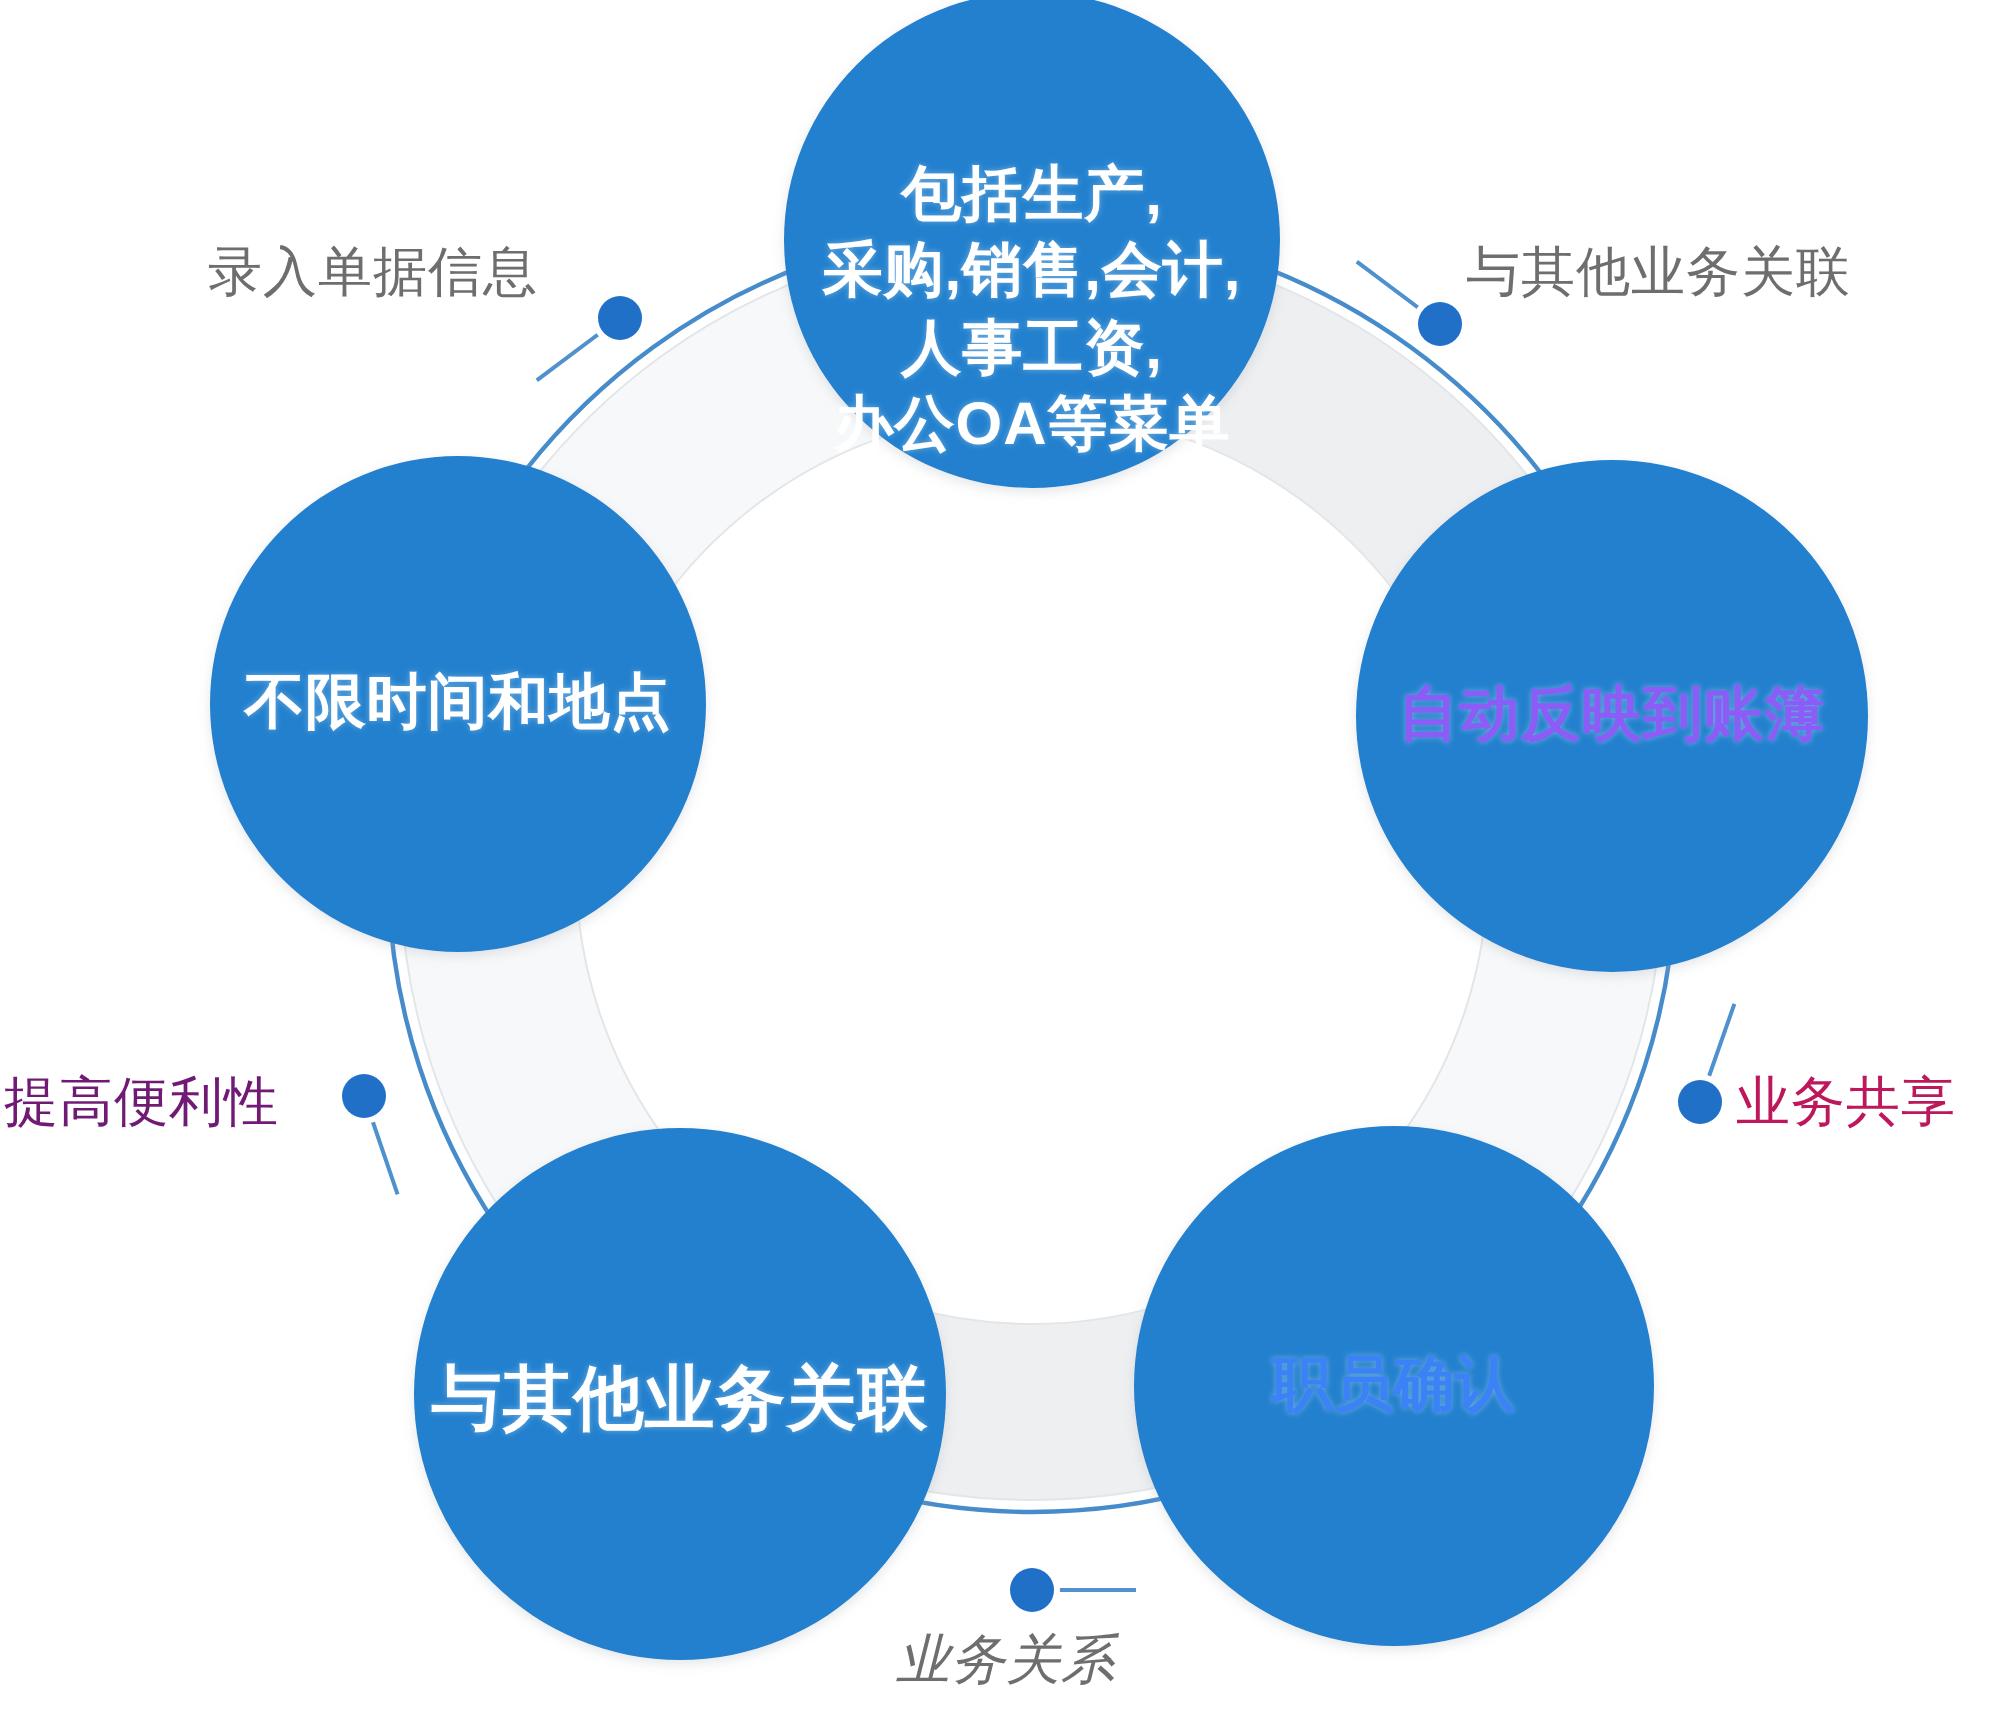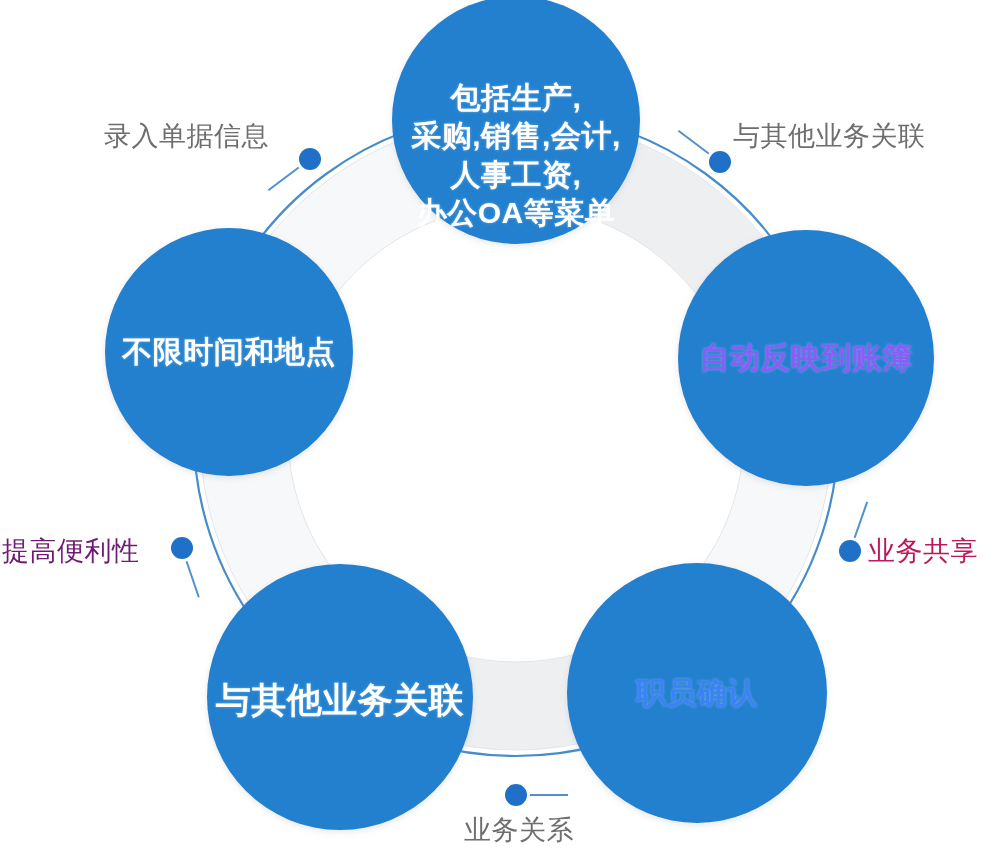--- a/index.html
+++ b/index.html
@@ -125,7 +125,7 @@
       <div class="outer-label" style="left: 104px; top: 118px; color: rgb(110, 110, 110);">录入单据信息</div>
       <div class="outer-label" style="left: 733px; top: 118px; color: rgb(110, 110, 110);">与其他业务关联</div>
       <div class="outer-label" style="left: 868px; top: 533px; color: #be185d;">业务共享</div>
-      <div class="outer-label" style="left: 464px; top: 812px; color: rgb(110, 110, 110);">业务关系</div>
+      <div class="outer-label" style="left: 448px; top: 812px; color: rgb(110, 110, 110); font-style: italic;">业务关系</div>
       <div class="outer-label" style="left: 2px; top: 533px; color: #701a75; text-align: right;">提高便利性</div>
     </div>
 

